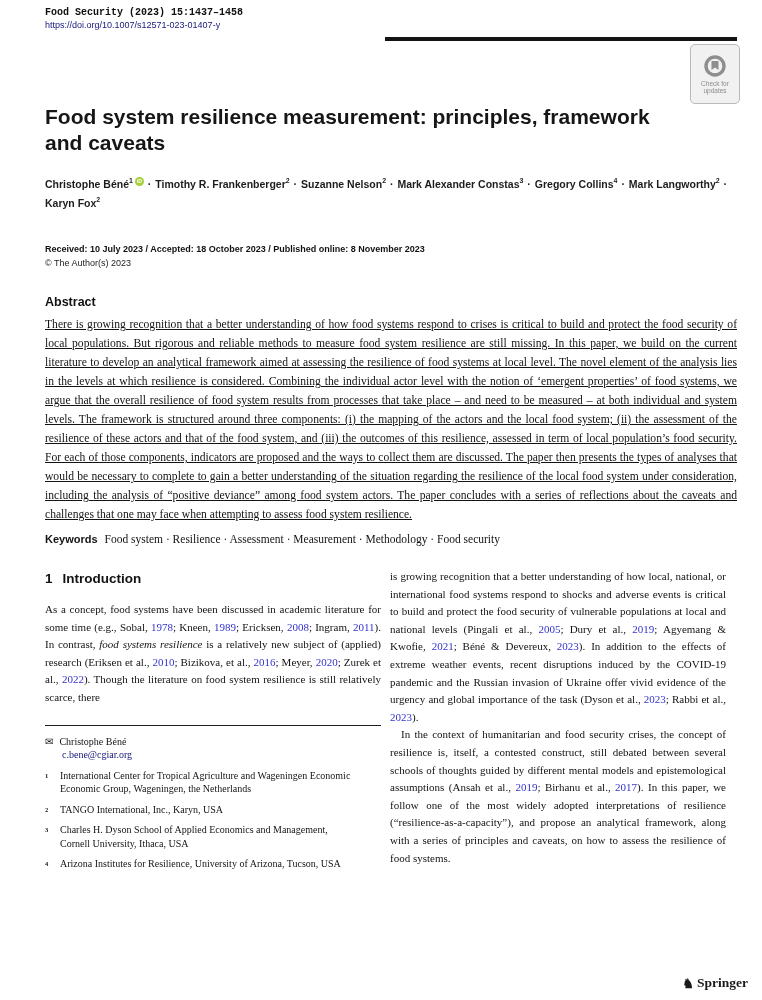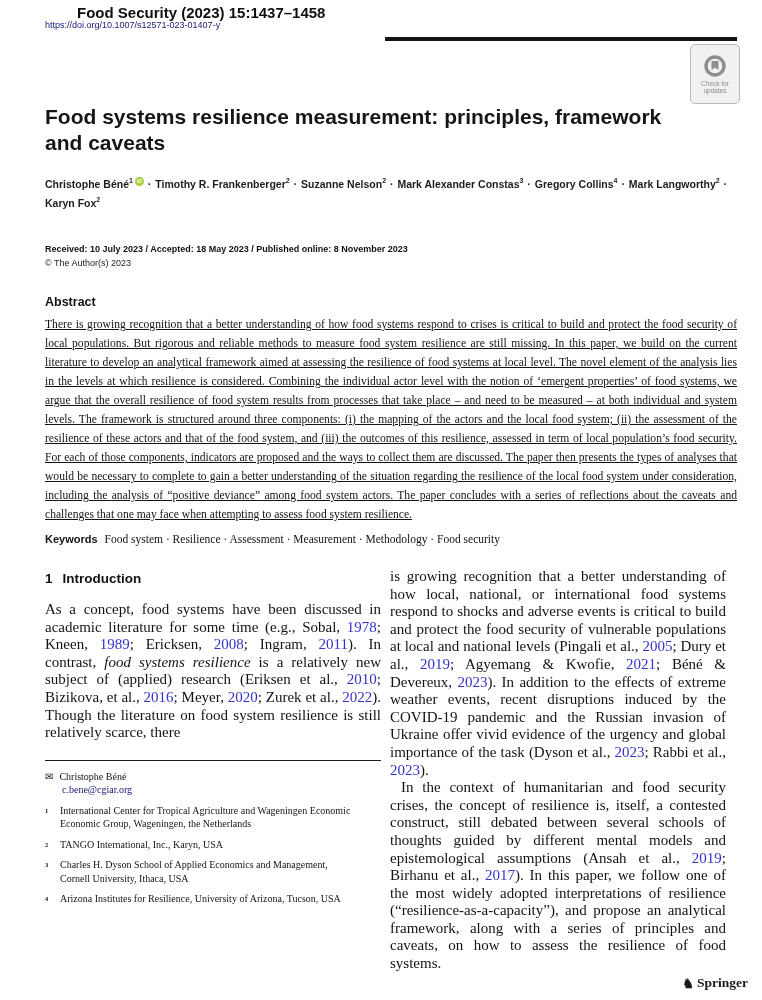--- a/index.html
+++ b/index.html
@@ -15,7 +15,7 @@
     color:#141414;
   }
   
-  .journal-line{font-family:Liberation Sans, sans-serif;font-weight:bold;font-size:15px;color:#101010;line-height:13px;margin-left:32px;}
+  .journal-line{font-family:Liberation Mono, monospace;font-weight:bold;font-size:10px;color:#101010;line-height:13px;}
   .doi-line{font-family:"Liberation Sans",sans-serif;font-size:9px;color:#18187a;line-height:12px;}
   .type-row{position:relative;margin-top:6px;height:31px;}
   .top-rule{position:absolute;top:0;left:340px;right:0;height:3.5px;background:#131313;}

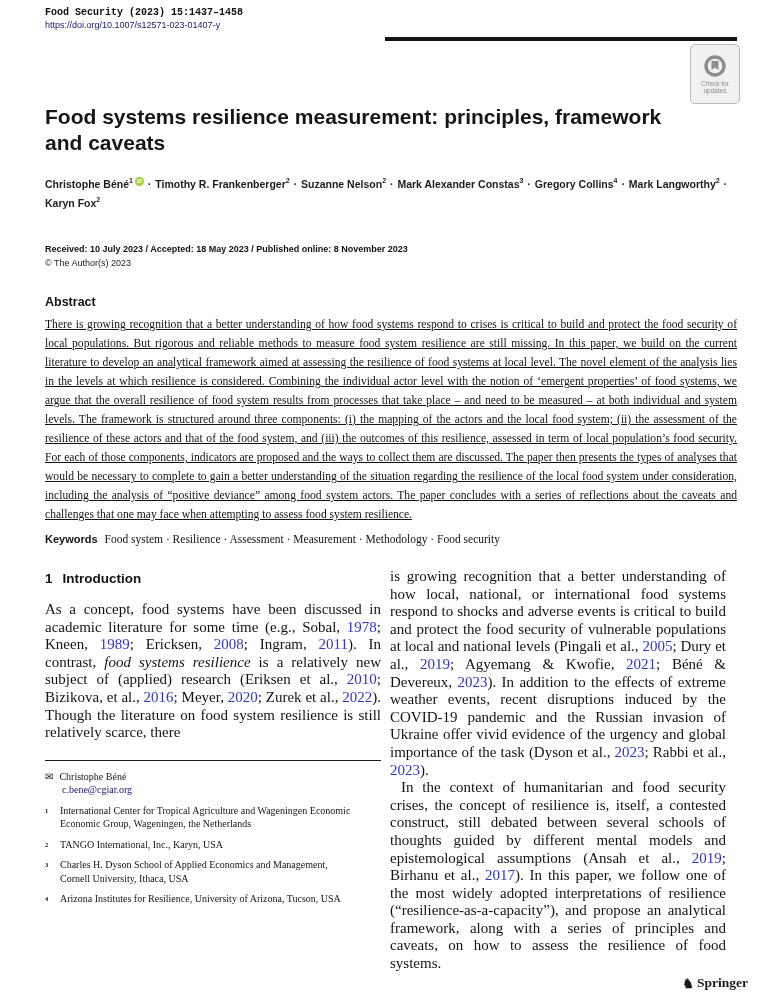--- a/index.html
+++ b/index.html
@@ -101,7 +101,7 @@
   </div>
 
   <div class="title">
-    <div>Food systems resilience measurement: principles, framework</div>
+    <div>Food system resilience measurement: principles, framework</div>
     <div>and caveats</div>
   </div>
 

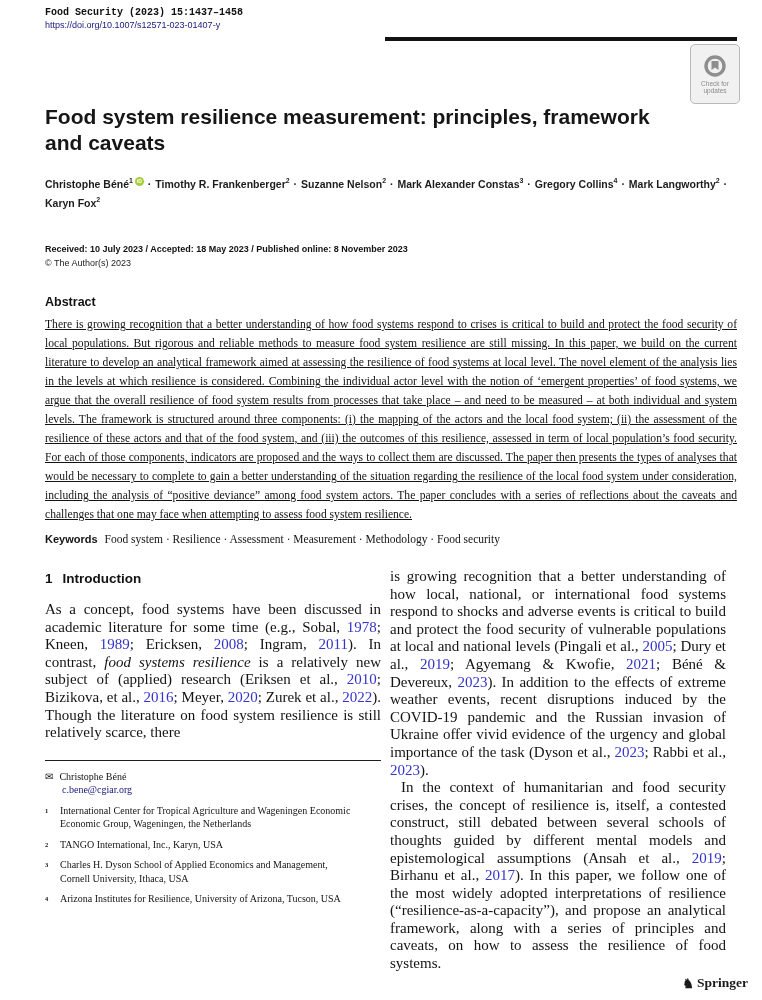--- a/index.html
+++ b/index.html
@@ -108,7 +108,7 @@
   <div class="authors"><span>Christophe Béné</span><sup>1</sup><span class="orcid" style="background: rgb(166, 206, 57);">iD</span><span class="dot"> · </span><span>Timothy R. Frankenberger</span><sup>2</sup><span class="dot"> · </span><span>Suzanne Nelson</span><sup>2</sup><span class="dot"> · </span><span>Mark Alexander Constas</span><sup>3</sup><span class="dot"> · </span><span>Gregory Collins</span><sup>4</sup><span class="dot"> · </span><span>Mark Langworthy</span><sup>2</sup><span class="dot"> · </span><span>Karyn Fox</span><sup>2</sup></div>
 
   <div class="dates">
-    <div class="received">Received: 10 July 2023 / Accepted: 18 May 2023 / Published online: 8 November 2023</div>
+    <div class="received">Received: 10 July 2023 / Accepted: 18 October 2023 / Published online: 8 November 2023</div>
     <div class="copyright">© The Author(s) 2023</div>
   </div>
 

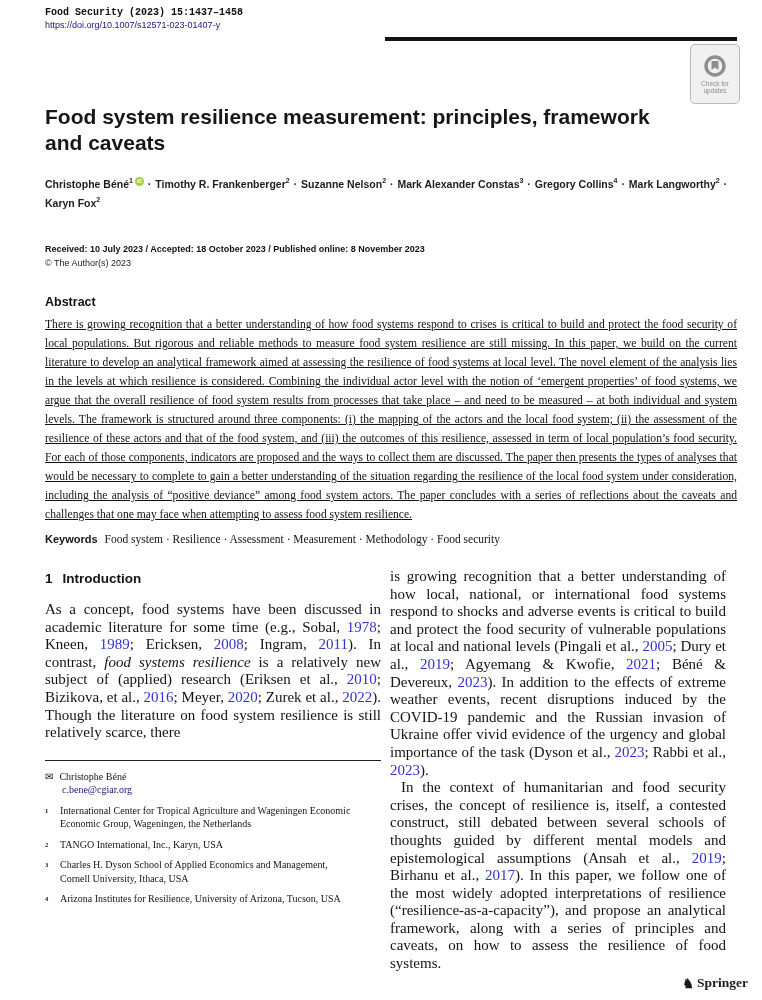--- a/index.html
+++ b/index.html
@@ -57,7 +57,7 @@
   .col{width:336px;}
   .sec-h{font-family:"Liberation Sans",sans-serif;font-weight:bold;font-size:13.5px;color:#121212;margin:3px 0 15px 0;}
   .sec-h .sec-txt{margin-left:10px;}
-  .body-p{font-size:15px;line-height:17.6px;text-align:justify;color:#131313;margin:0;}
+  .body-p{font-size:11px;line-height:17.6px;text-align:justify;color:#131313;margin:0;}
   .body-p.indent{text-indent:11px;}
   .link{color:#3333cc;}
   .italic{font-style:italic;}

